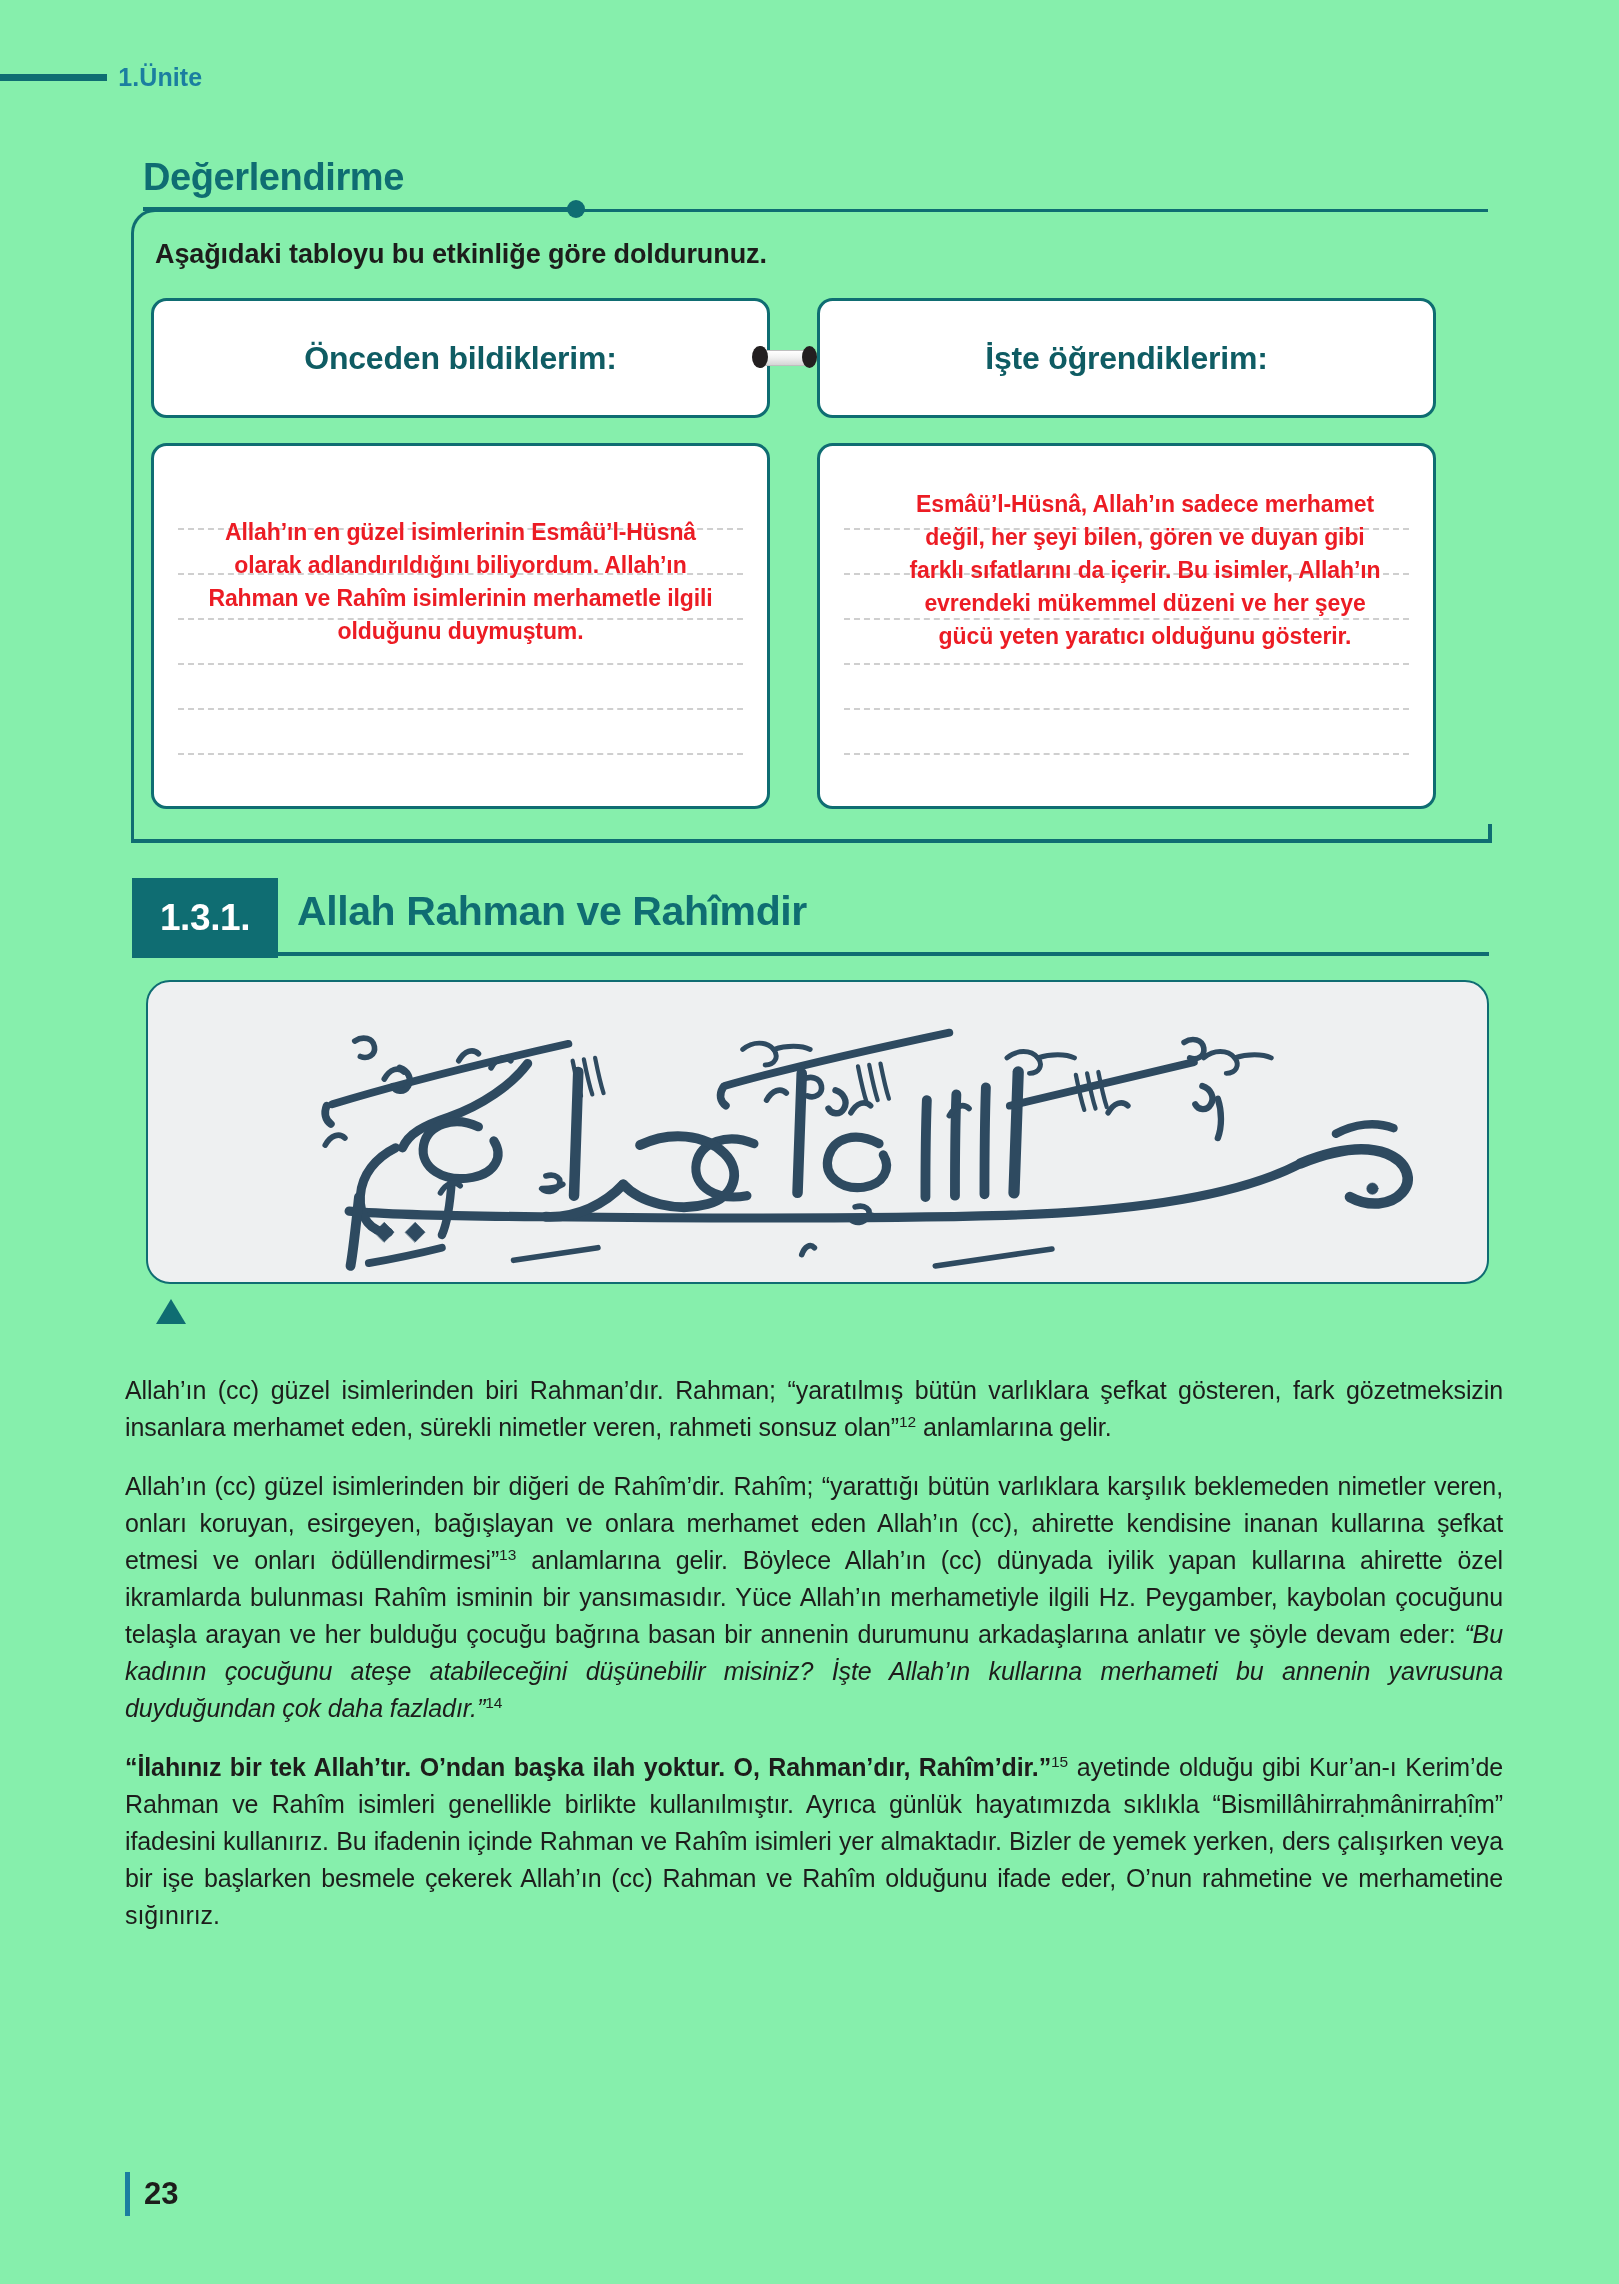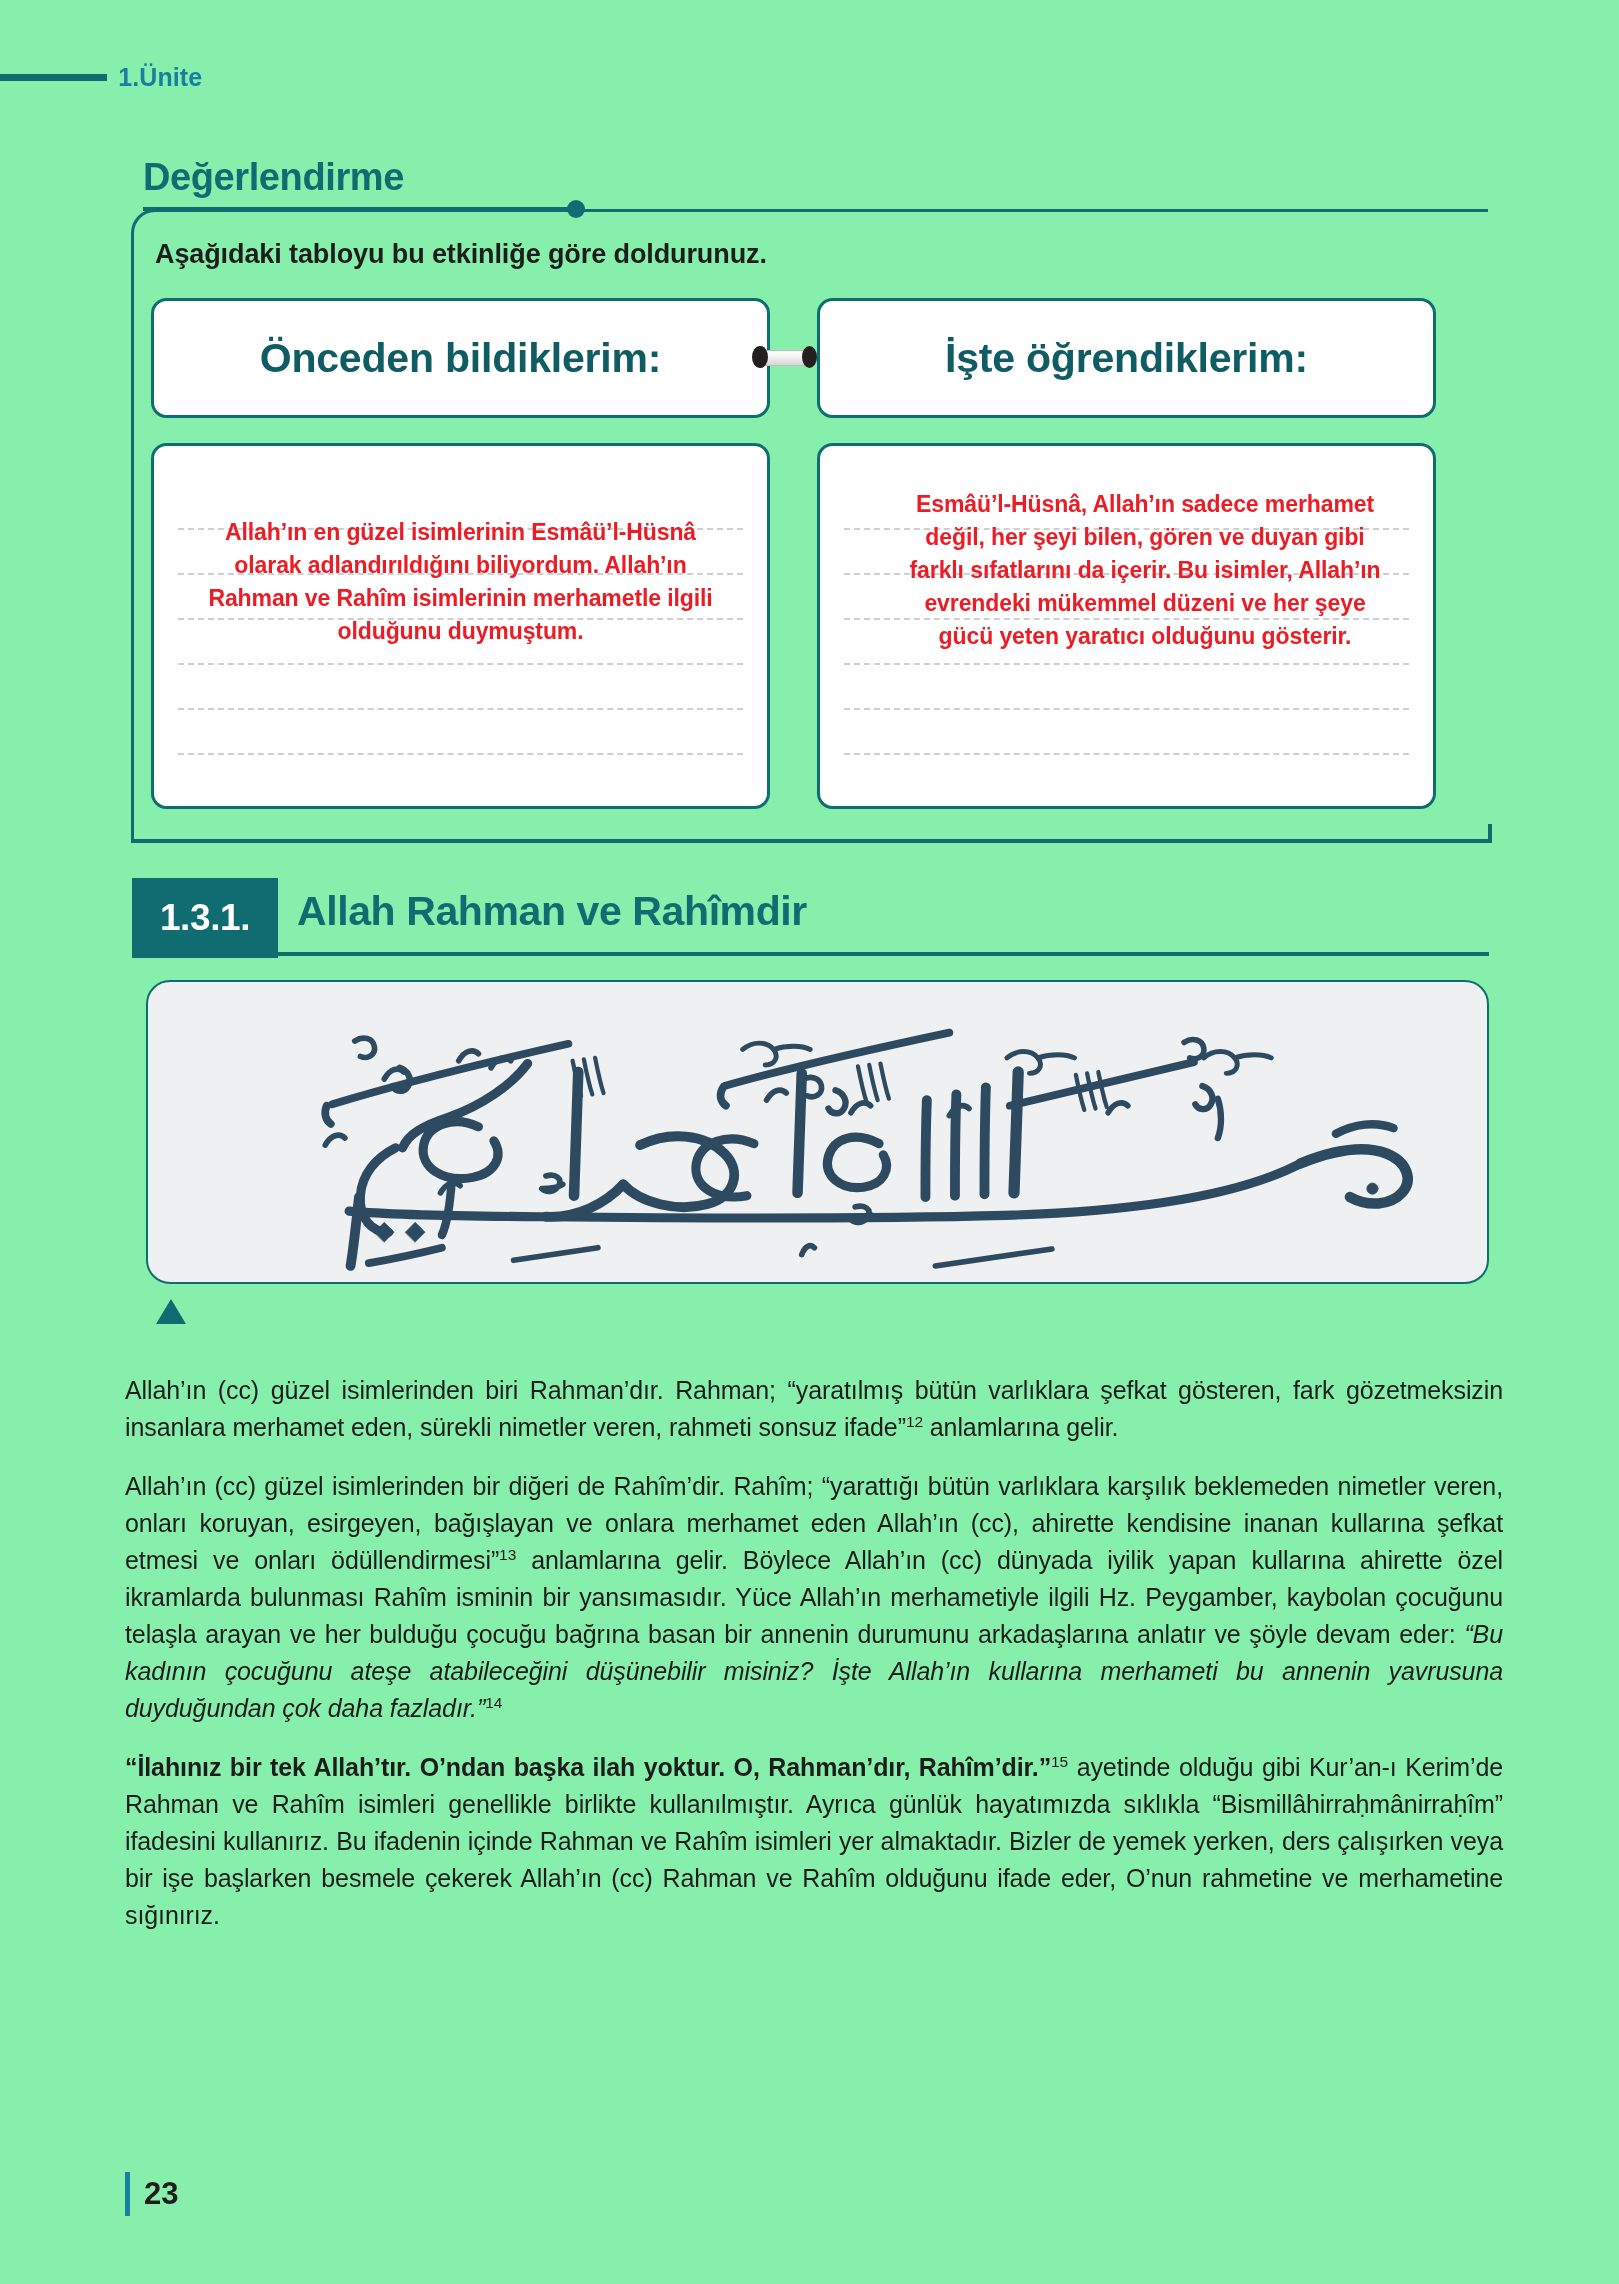--- a/index.html
+++ b/index.html
@@ -132,7 +132,7 @@
   .hdr-box.right { left: 817px; width: 619px; }
   .hdr-box span {
     color: #0f5c63;
-    font-size: 41px;
+    font-size: 32px;
     font-weight: 700;
     letter-spacing: -0.2px;
     text-align: right;

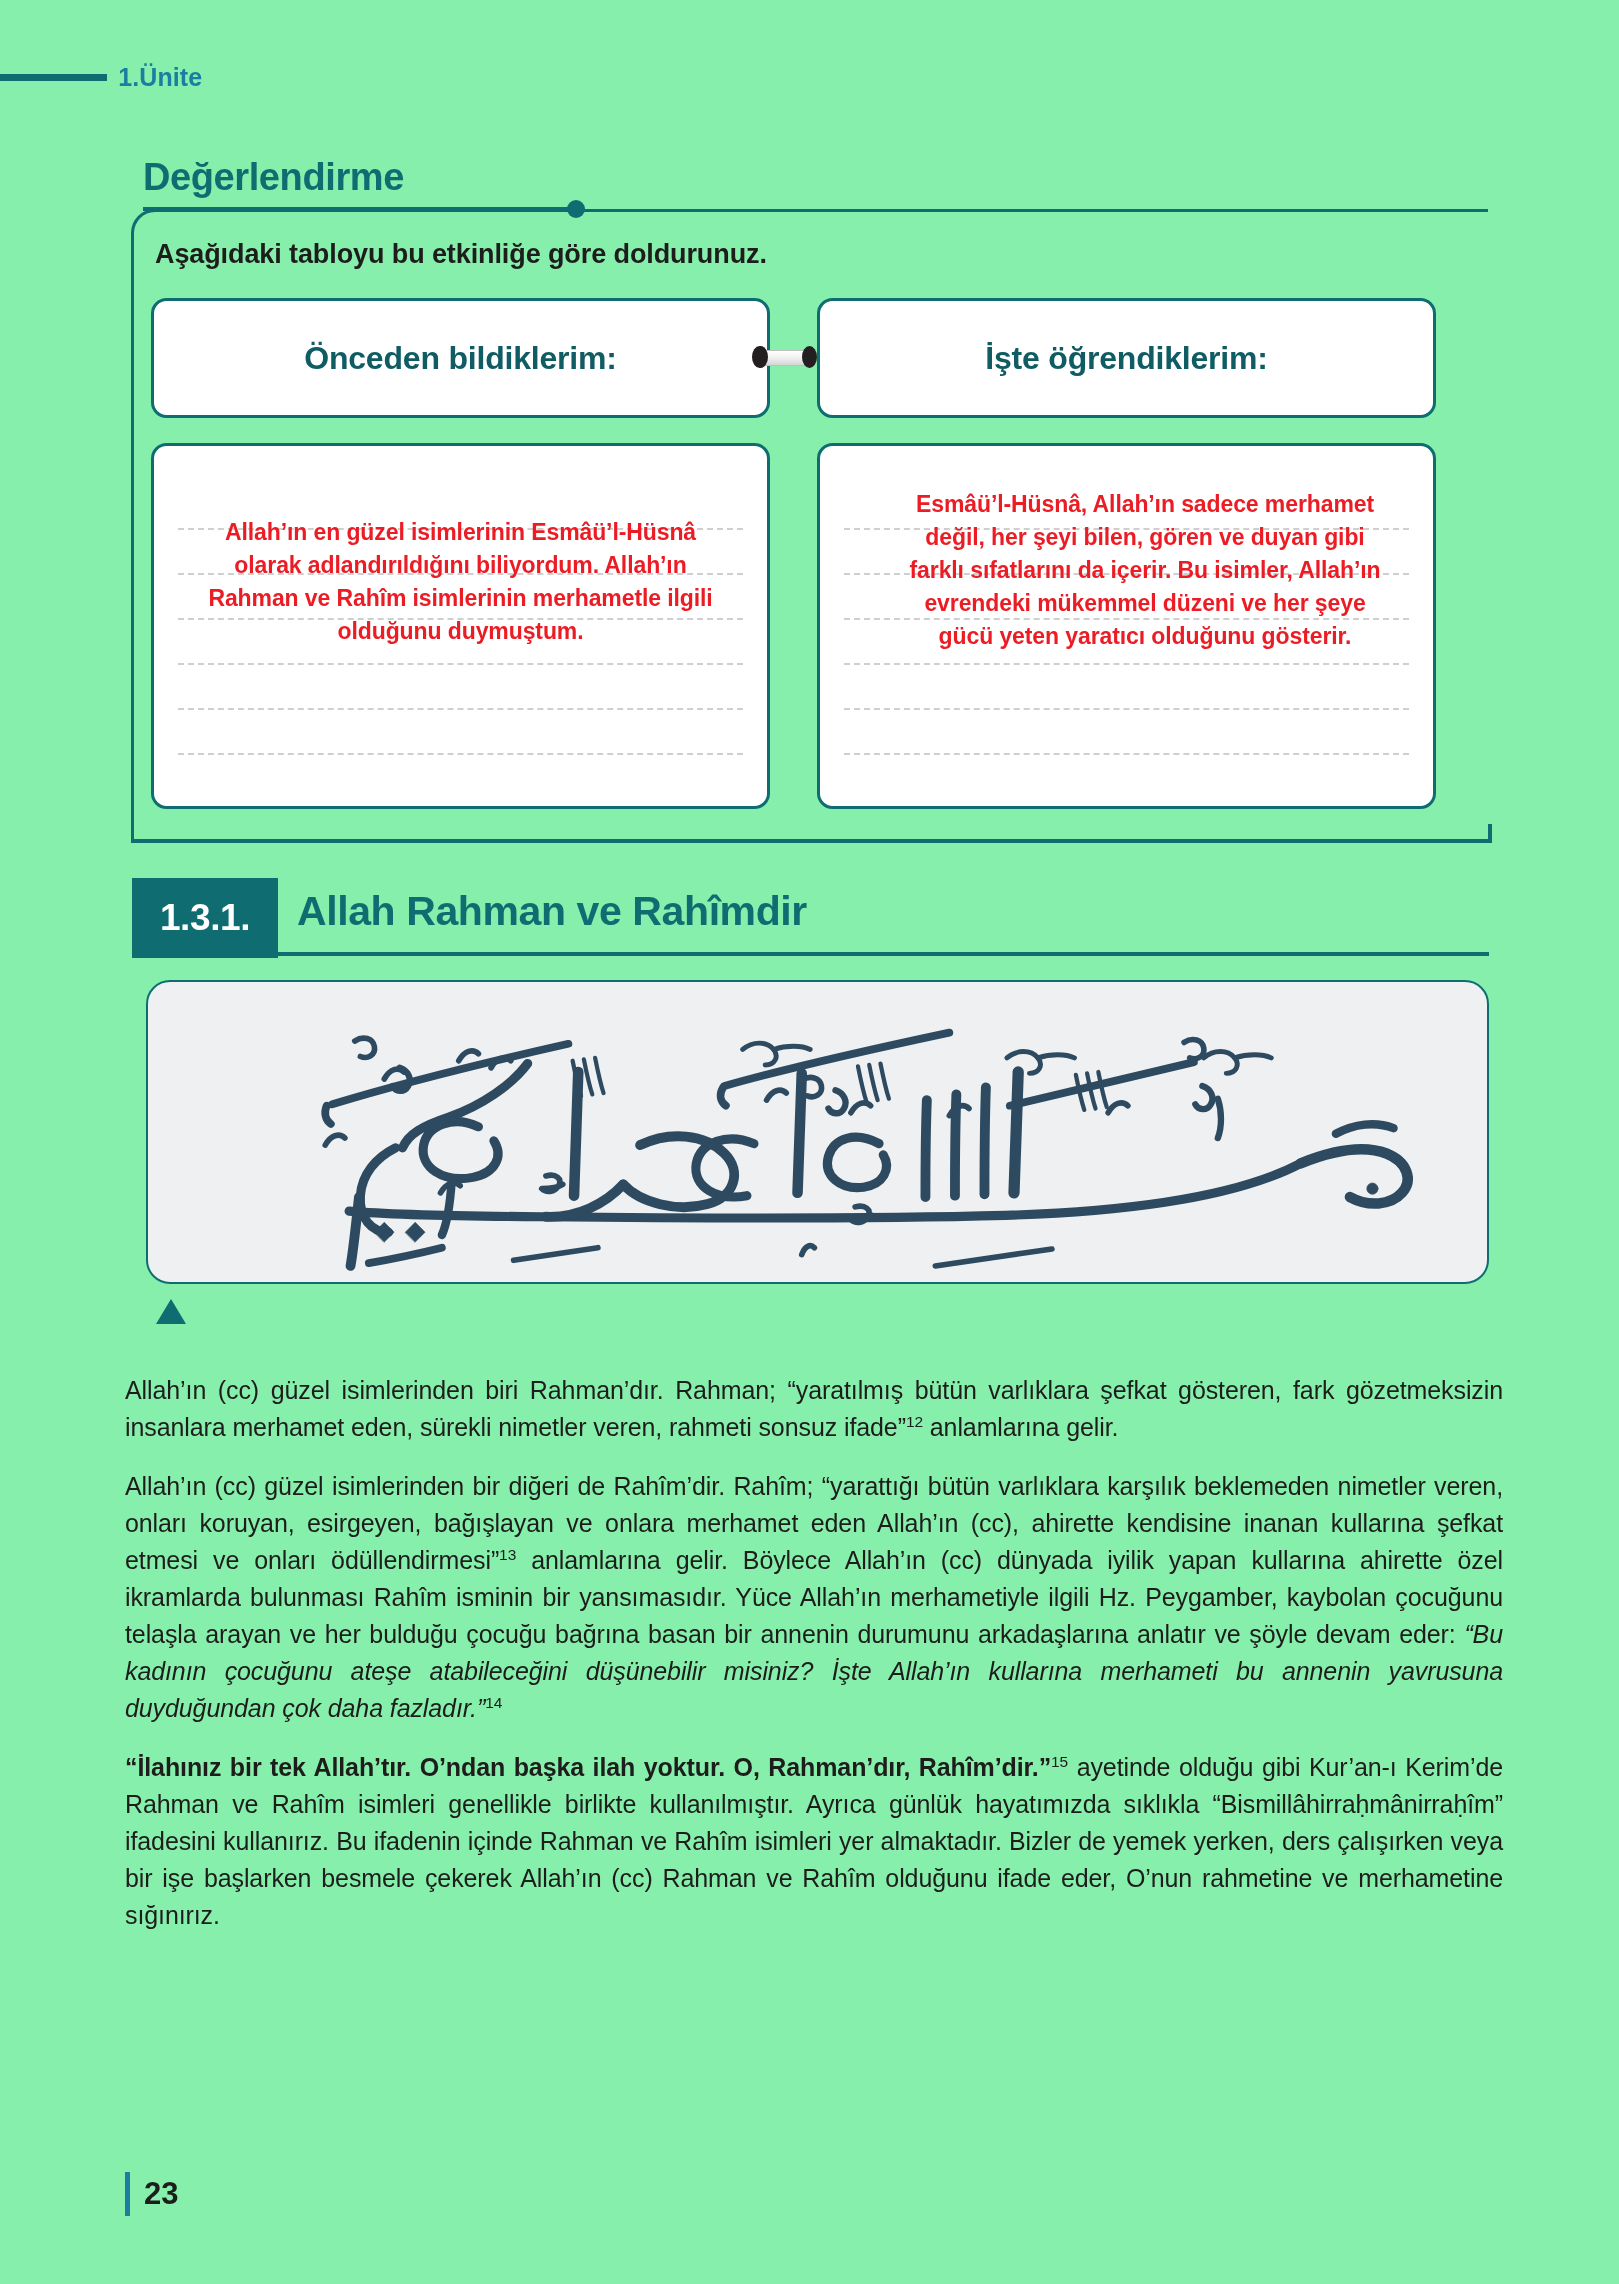--- a/index.html
+++ b/index.html
@@ -488,7 +488,7 @@
   <div class="fig-arrow"></div>
 
   <div class="body-copy">
-    <p><span>Allah’ın (cc) güzel isimlerinden biri Rahman’dır. Rahman; “yaratılmış bütün varlıklara şefkat gösteren, fark gözetmeksizin insanlara merhamet eden, sürekli nimetler veren, rahmeti sonsuz ifade”</span><sup>12</sup><span> anlamlarına gelir.</span></p>
+    <p><span>Allah’ın (cc) güzel isimlerinden biri Rahman’dır. Rahman; “yaratılmış bütün varlıklara şefkat gösteren, fark gözetmeksizin insanlara merhamet eden, sürekli nimetler veren, rahmeti sonsuz olan”</span><sup>12</sup><span> anlamlarına gelir.</span></p>
 
     <p><span>Allah’ın (cc) güzel isimlerinden bir diğeri de Rahîm’dir. Rahîm; “yarattığı bütün varlıklara karşılık beklemeden nimetler veren, onları koruyan, esirgeyen, bağışlayan ve onlara merhamet eden Allah’ın (cc), ahirette kendisine inanan kullarına şefkat etmesi ve onları ödüllendirmesi”</span><sup>13</sup><span> anlamlarına gelir.  Böylece Allah’ın (cc) dünyada iyilik yapan kullarına ahirette özel ikramlarda bulunması Rahîm isminin bir yansımasıdır. Yüce Allah’ın merhametiyle ilgili Hz. Peygamber, kaybolan çocuğunu telaşla arayan ve her bulduğu çocuğu bağrına basan bir annenin durumunu arkadaşlarına anlatır ve şöyle devam eder: </span><span class="it">“Bu kadının çocuğunu ateşe atabileceğini düşünebilir misiniz? İşte Allah’ın kullarına merhameti bu annenin yavrusuna duyduğundan çok daha fazladır.”</span><sup>14</sup></p>
 

